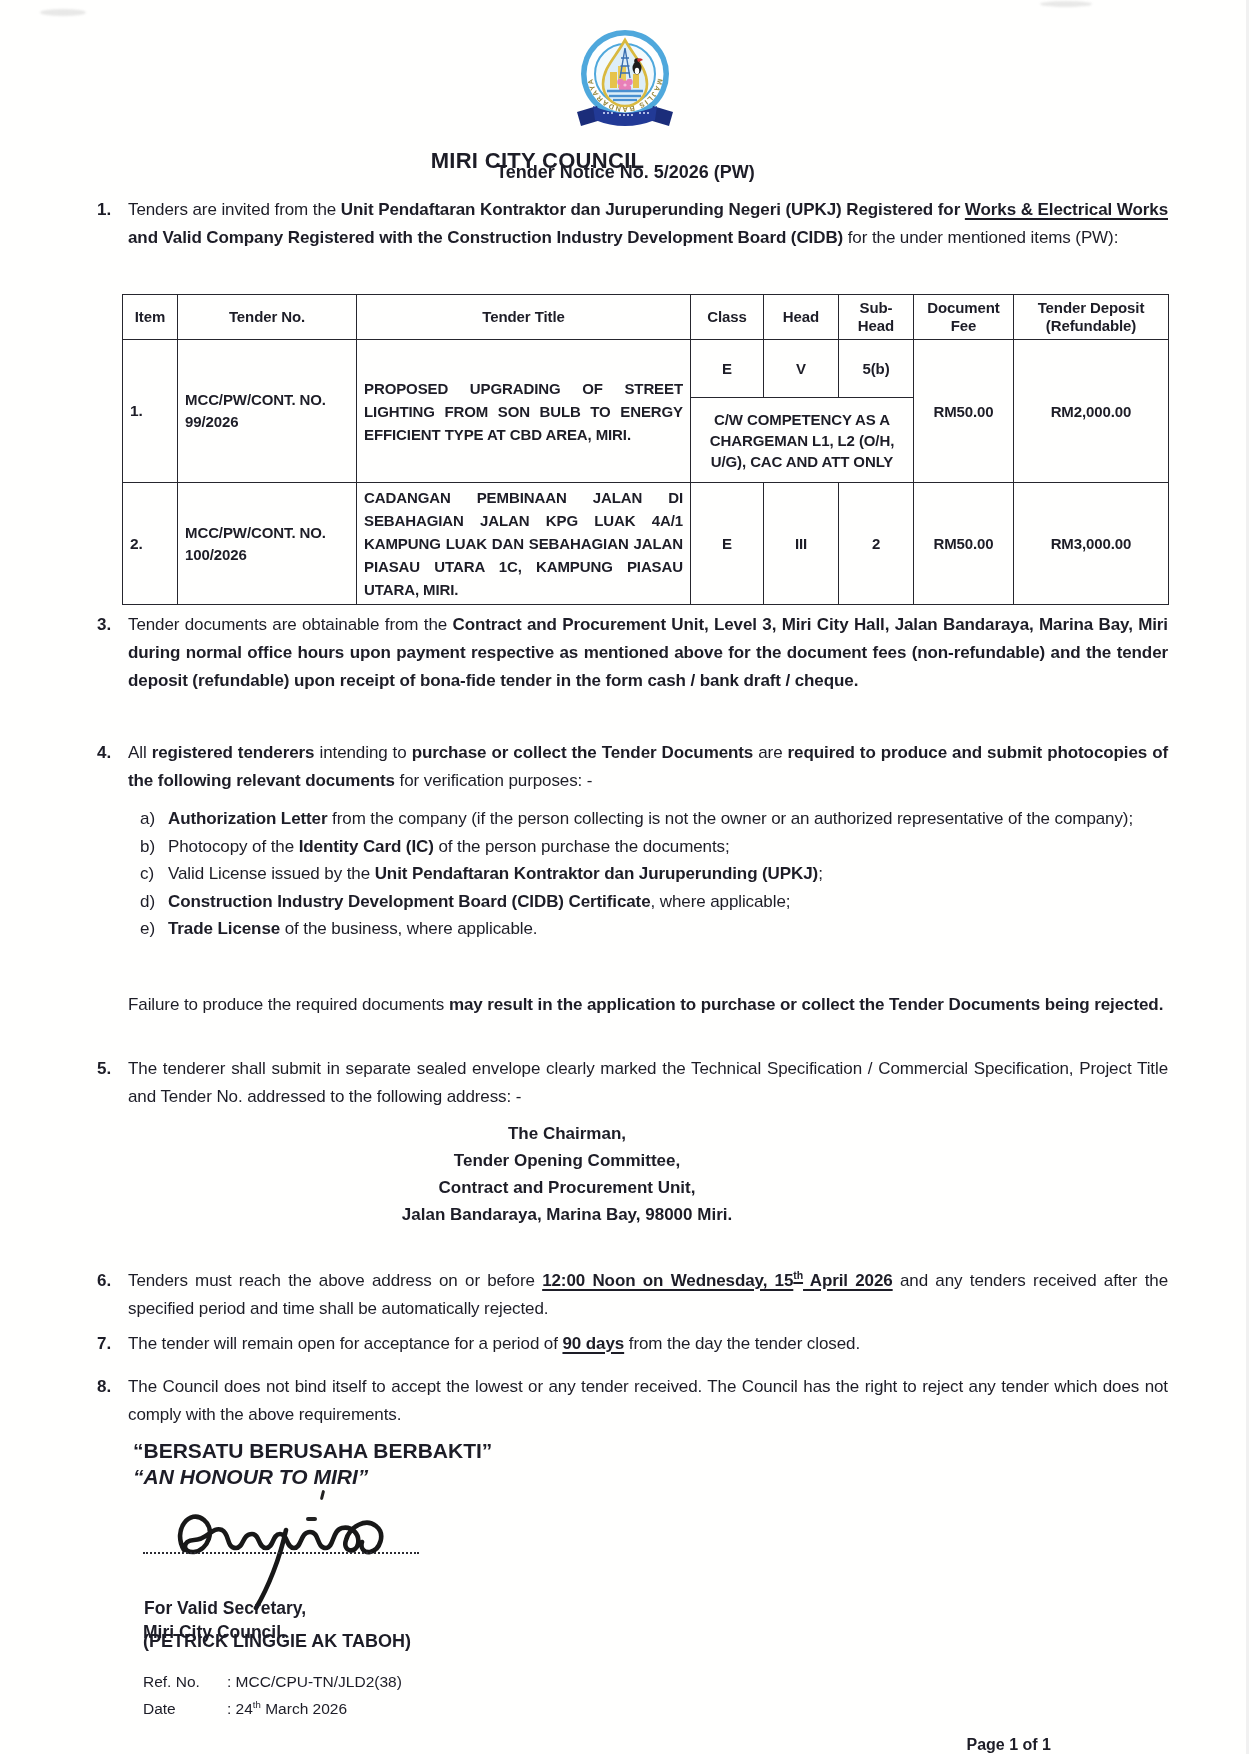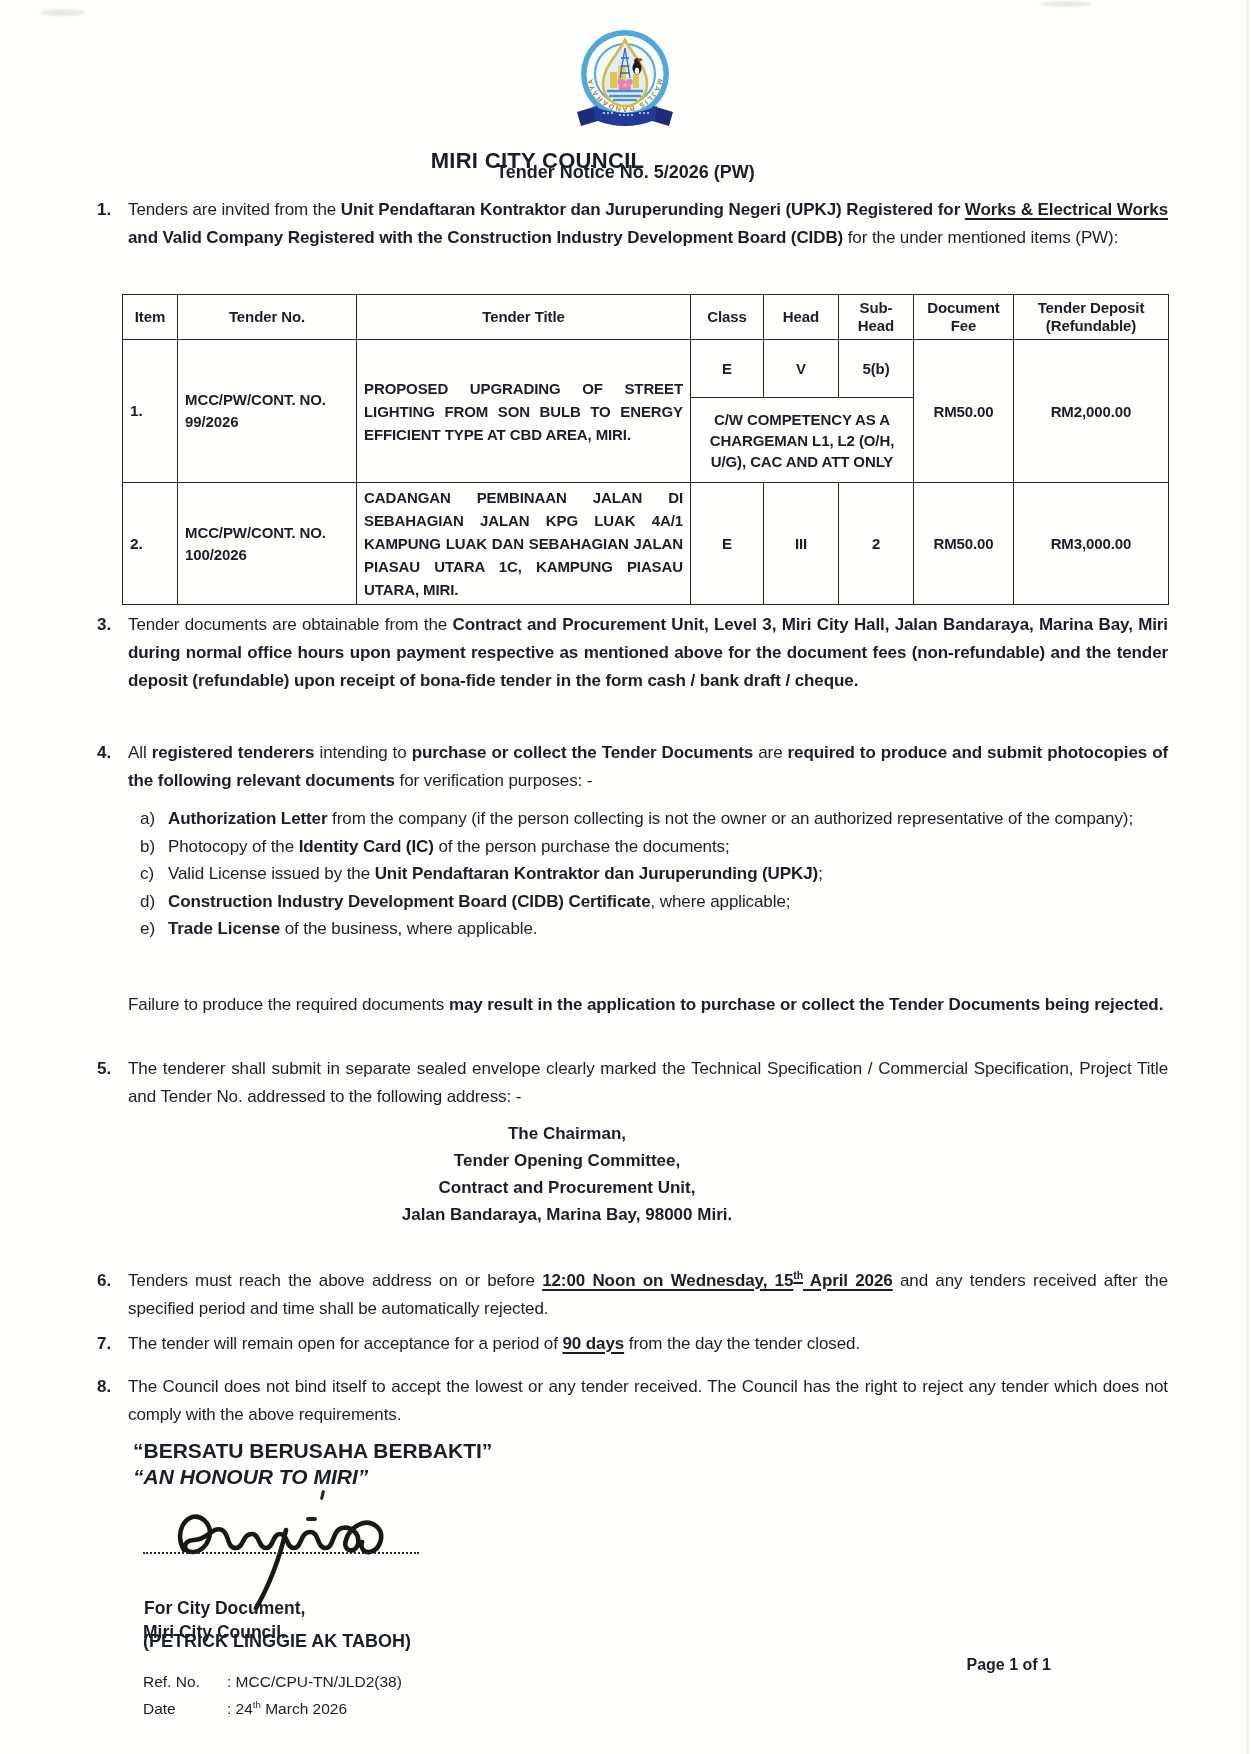--- a/index.html
+++ b/index.html
@@ -270,7 +270,7 @@
   <div class="dotline"></div>
 
   <div class="sig-name">(PETRICK LINGGIE AK TABOH)</div>
-  <div class="sig-for">For City Document,</div>
+  <div class="sig-for">For Valid Secretary,</div>
   <div class="sig-org">Miri City Council.</div>
 
   <div class="footer-refs">

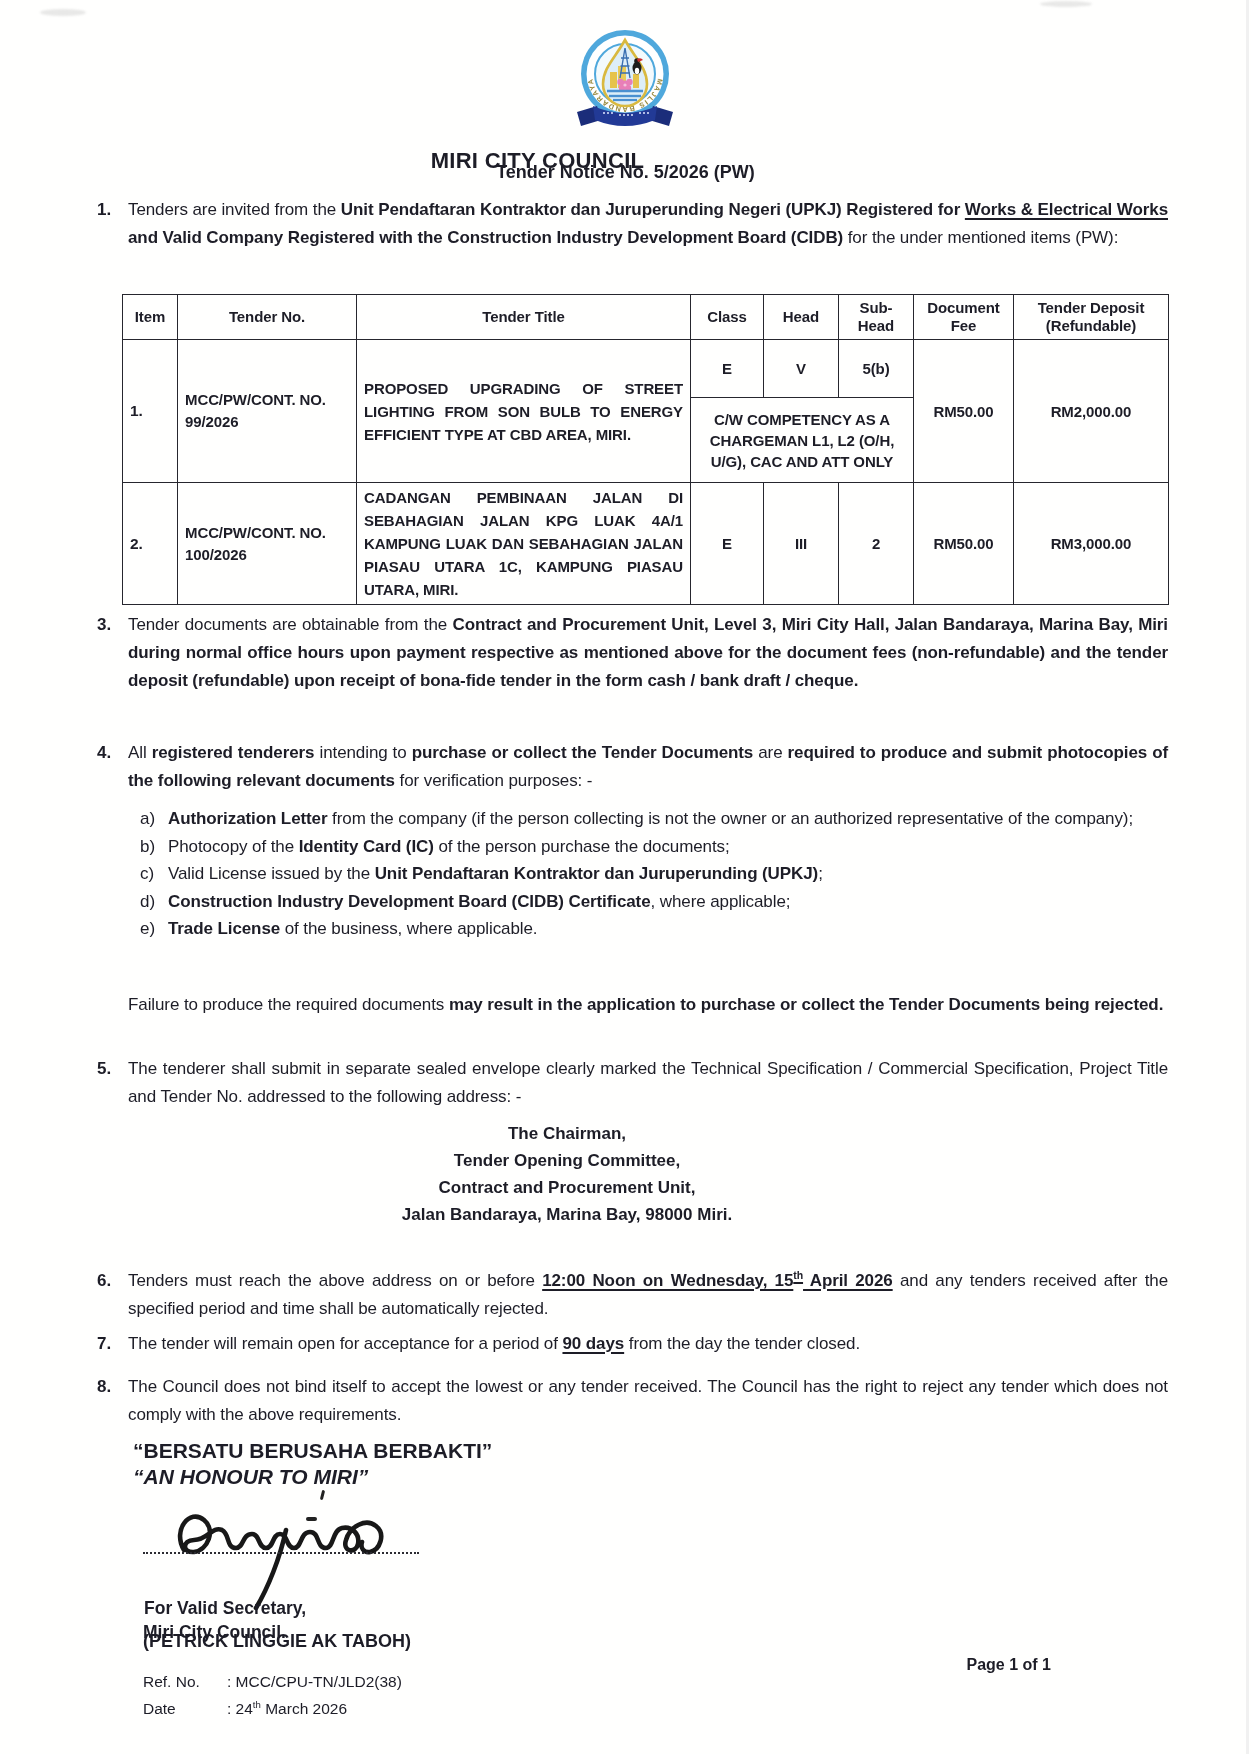--- a/index.html
+++ b/index.html
@@ -75,7 +75,7 @@
   .footer-refs{position:absolute;left:143px;top:1668px;font-size:15.5px;line-height:27px;}
   .ref-row{display:flex;}
   .ref-row .lab{width:84px;flex:none;}
-  .page-num{position:absolute;right:200px;top:1656px;font-size:16px;font-weight:bold;}
+  .page-num{position:absolute;right:200px;top:1736px;font-size:16px;font-weight:bold;}
 </style>
 </head>
 <body>

